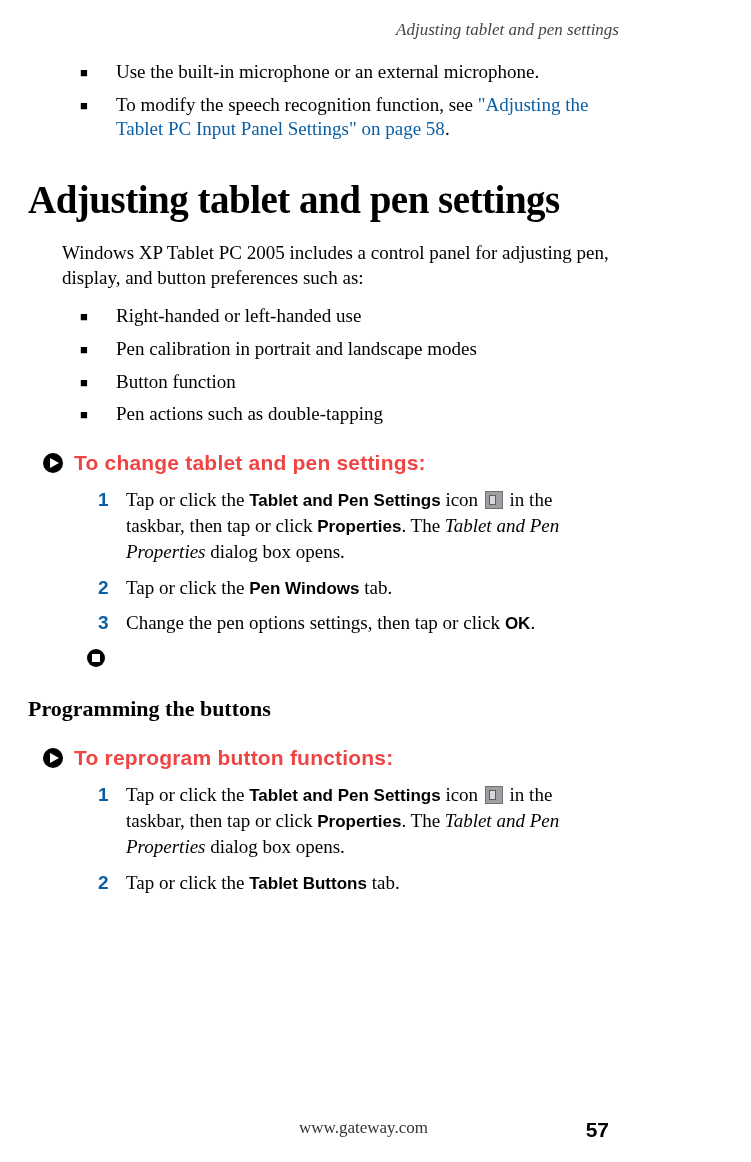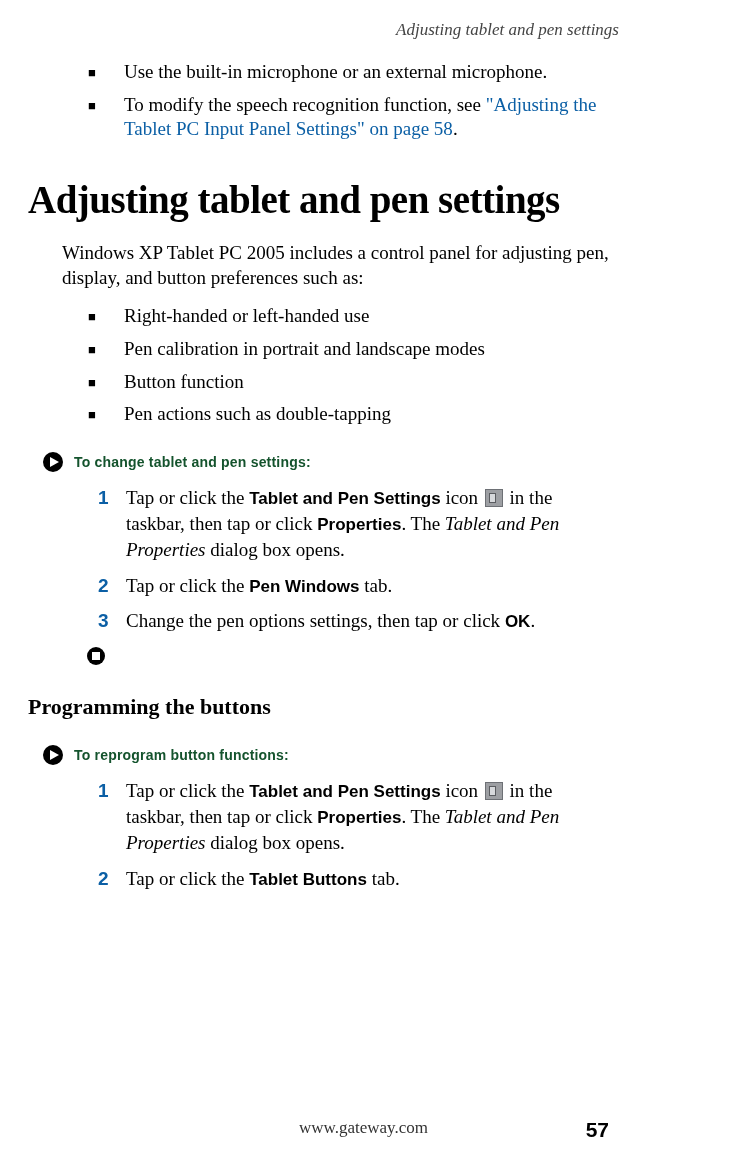--- a/index.html
+++ b/index.html
@@ -27,7 +27,7 @@
   }
   ul.bullets {
     list-style: none;
-    margin: 8px;
+    margin: 0;
     padding: 0 0 0 52px;
   }
   ul.bullets > li {

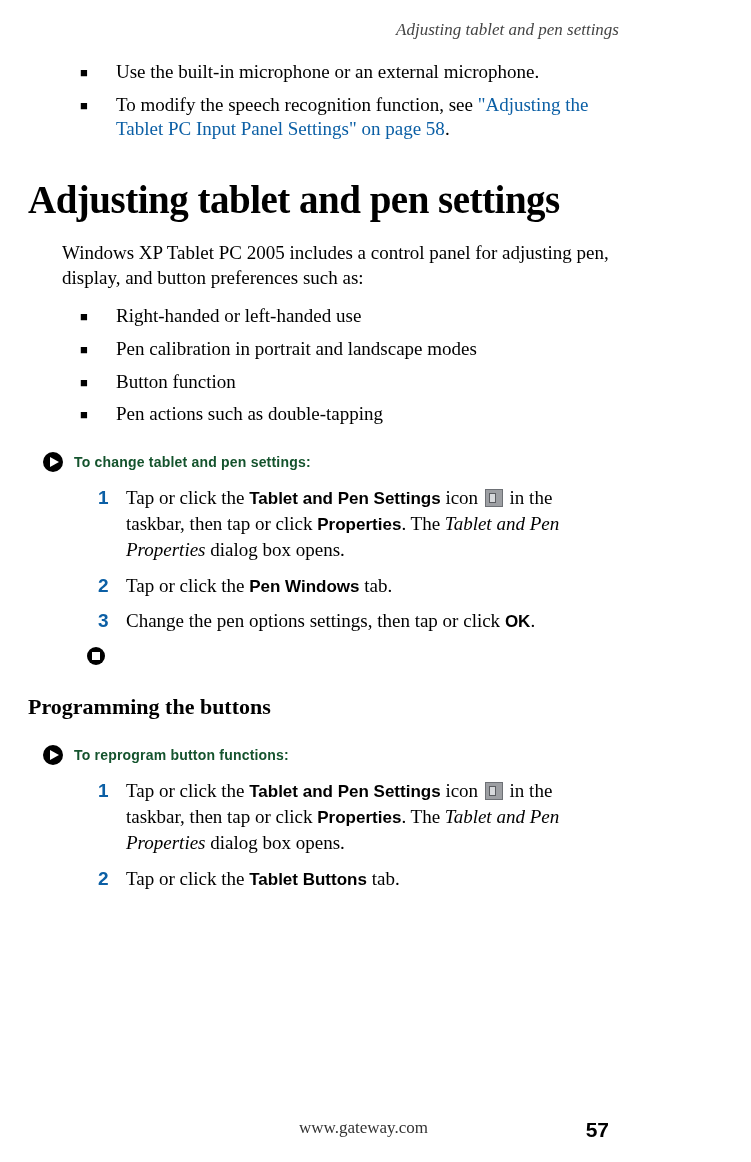--- a/index.html
+++ b/index.html
@@ -77,8 +77,8 @@
     margin: 0;
     font-family: Arial, Helvetica, sans-serif;
     font-weight: bold;
-    color: #14532d;
-    font-size: 14px;
+    color: #ef4444;
+    font-size: 21px;
     letter-spacing: 0.2px;
   }
   .arrow-icon svg { display: block; }

